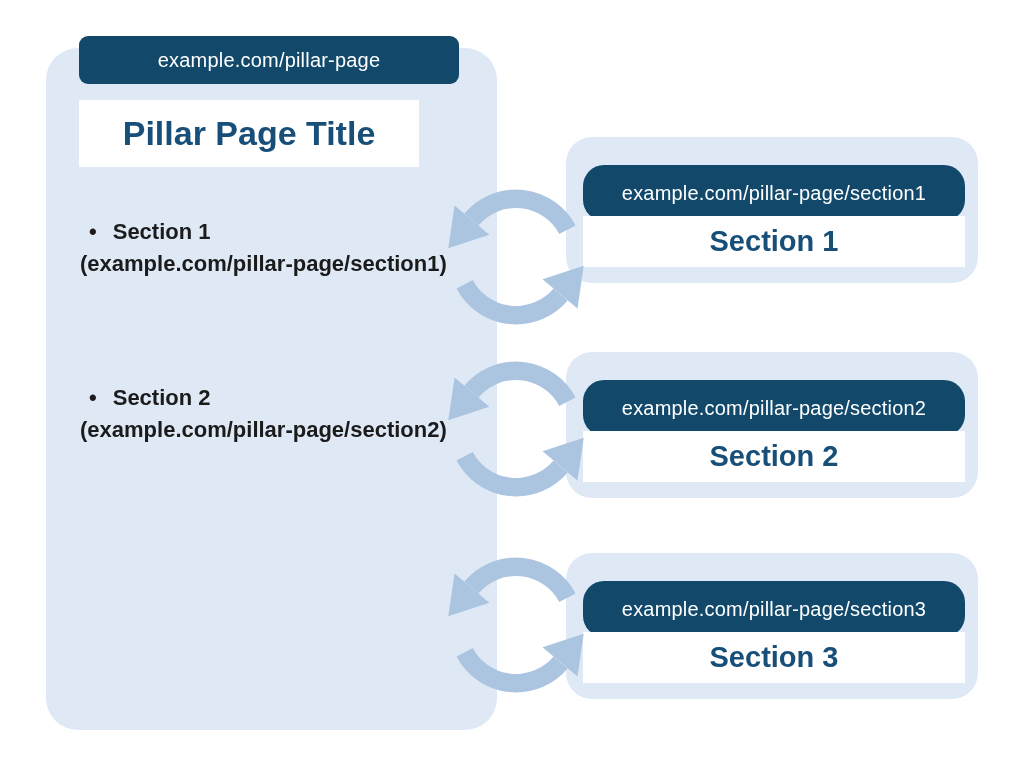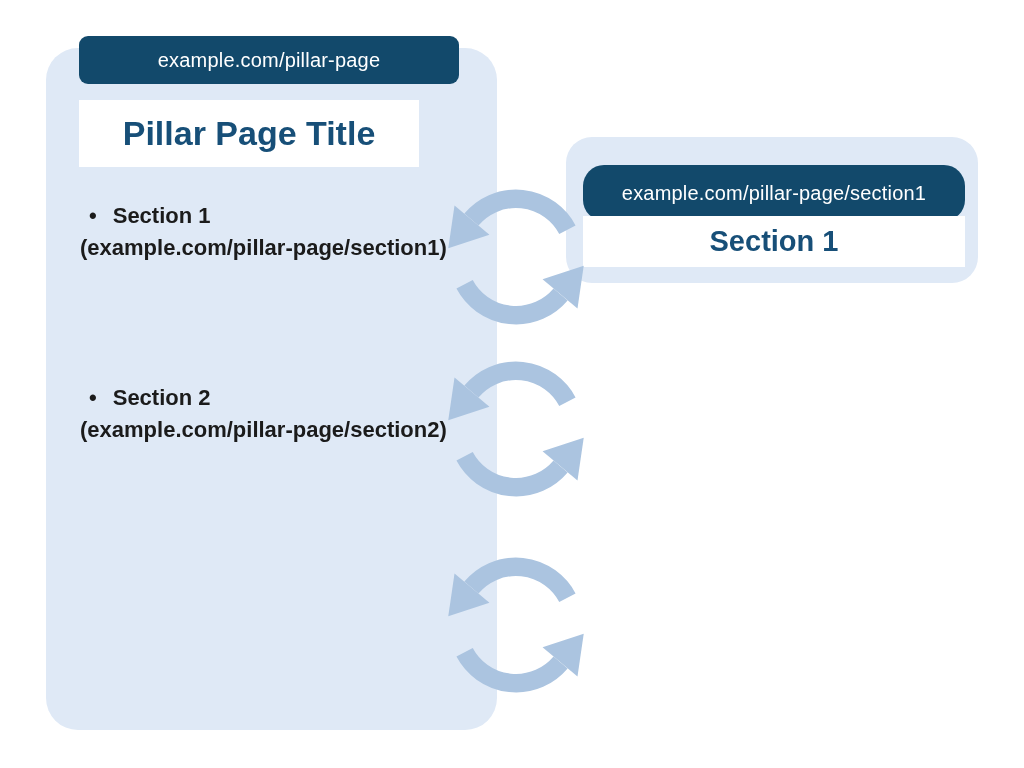--- a/index.html
+++ b/index.html
@@ -86,7 +86,7 @@
     <span>Pillar Page Title</span>
   </div>
 
-  <div class="toc-item" style="top:200px">
+  <div class="toc-item" style="top:216px">
     <div class="toc-line1"><span class="bullet">•</span><span>Section 1</span></div>
     <div class="toc-line2">(example.com/pillar-page/section1)</div>
   </div>

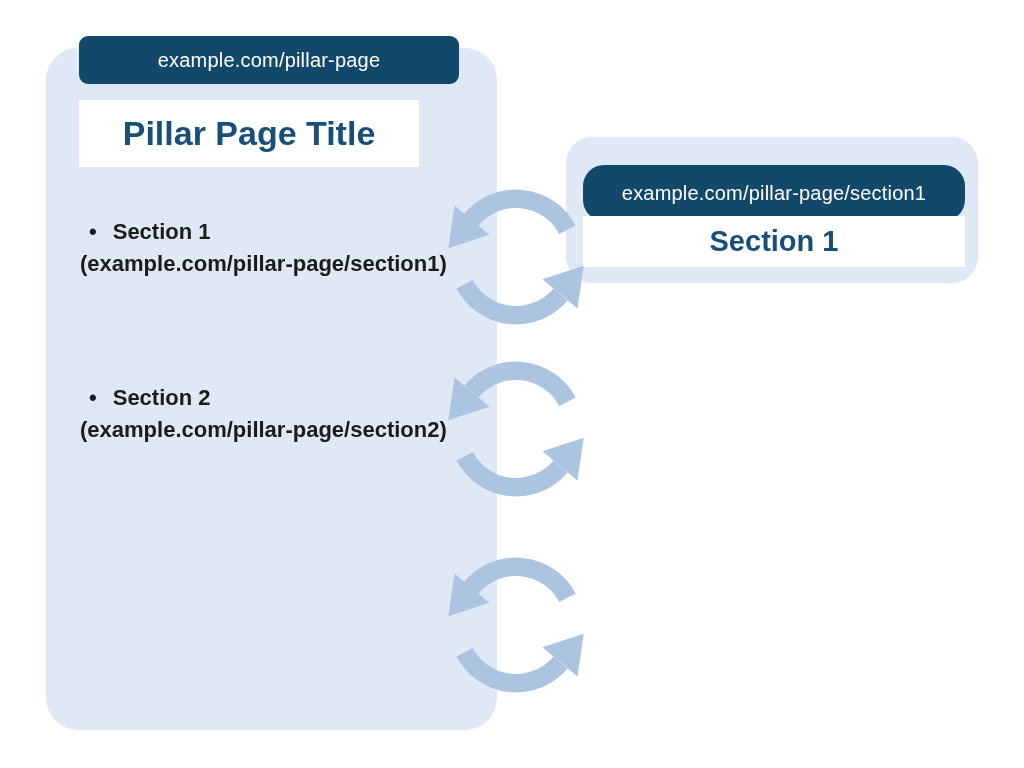--- a/index.html
+++ b/index.html
@@ -106,6 +106,14 @@
     </div>
   </div>
 
+  <div class="section-card" style="top:352px">
+    <div class="url-chip card-url">
+      <span>example.com/pillar-page/section2</span>
+    </div>
+    <div class="card-title">
+      <span>Section 2</span>
+    </div>
+  </div>
 
 
   <svg class="cycle cycle-1" viewBox="0 0 100 100">

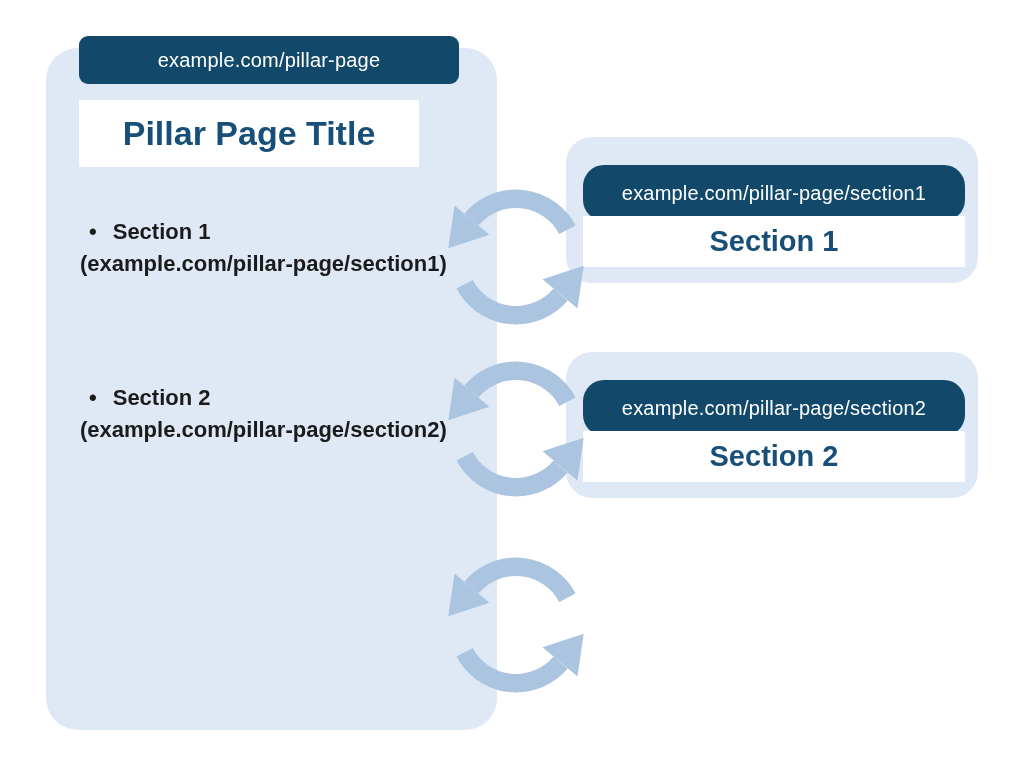--- a/index.html
+++ b/index.html
@@ -115,6 +115,14 @@
     </div>
   </div>
 
+  <div class="section-card" style="top:553px">
+    <div class="url-chip card-url">
+      <span>example.com/pillar-page/section3</span>
+    </div>
+    <div class="card-title">
+      <span>Section 3</span>
+    </div>
+  </div>
 
   <svg class="cycle cycle-1" viewBox="0 0 100 100">
       <use href="#cycle-glyph"></use>

